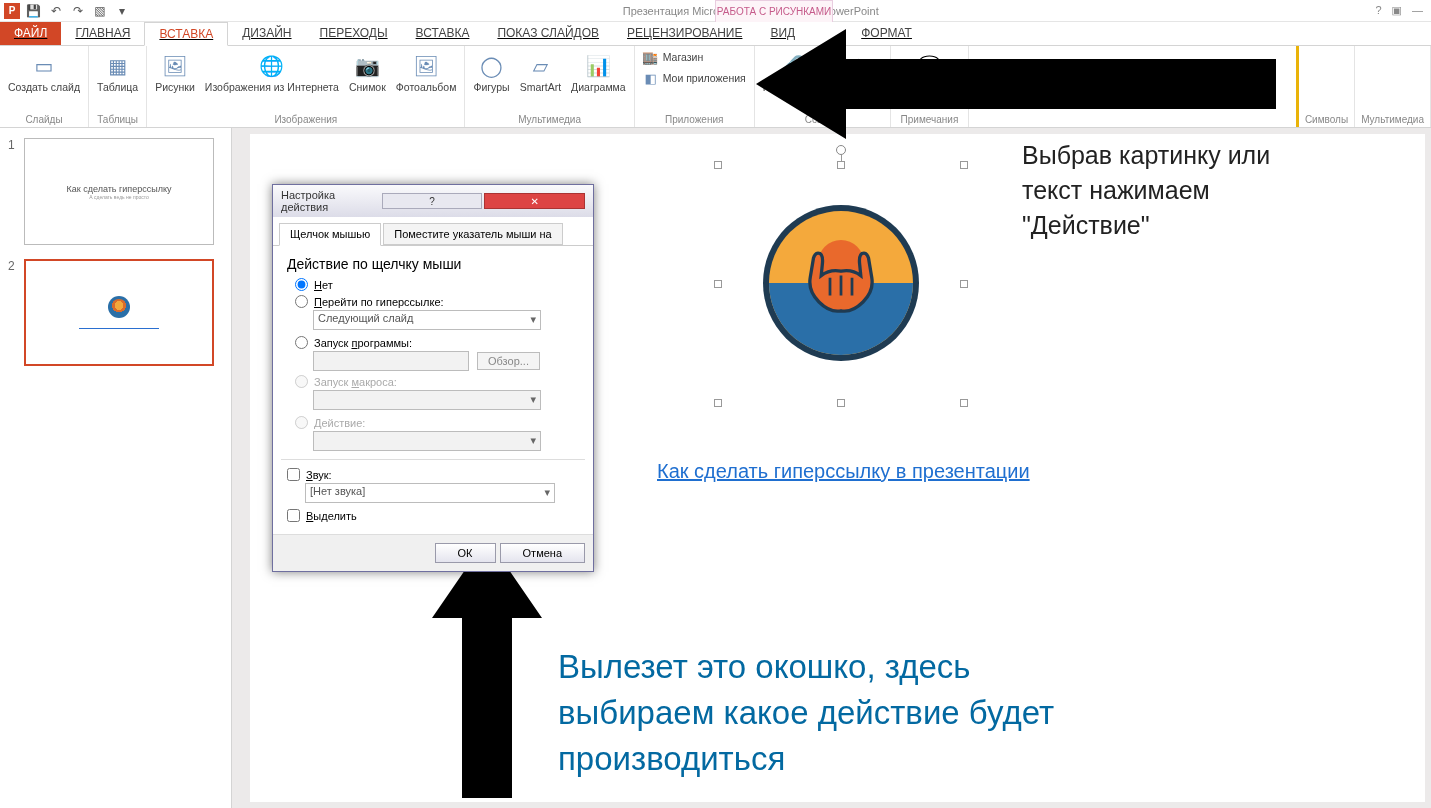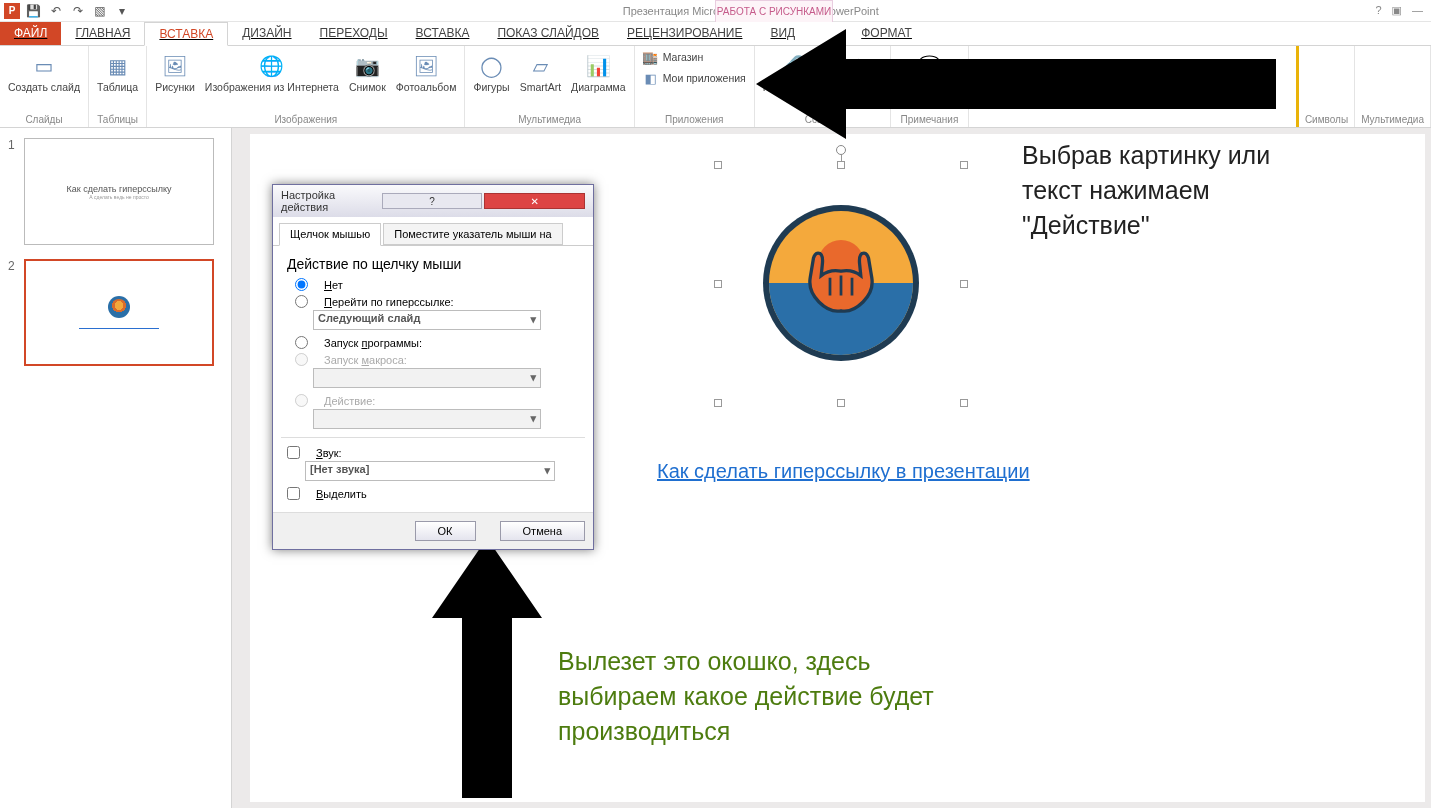--- a/index.html
+++ b/index.html
@@ -62,7 +62,7 @@
 .dlg-tab.active{background:#fff;border-bottom:1px solid #fff;margin-bottom:-1px;}
 .dlg-body { background:#fff; padding: 10px 14px; }
 .dlg-group-title{font-size:14px;margin-bottom:6px;}
-.dlg-opt{display:flex;align-items:center;gap:16px;margin:4px 0 2px 8px;}
+.dlg-opt{display:flex;align-items:center;gap:6px;margin:4px 0 2px 8px;}
 .dlg-opt input[type=radio],.dlg-opt input[type=checkbox]{margin:0;}
 .dlg-opt label{cursor:pointer;}
 .dlg-opt label u{text-decoration:underline;}

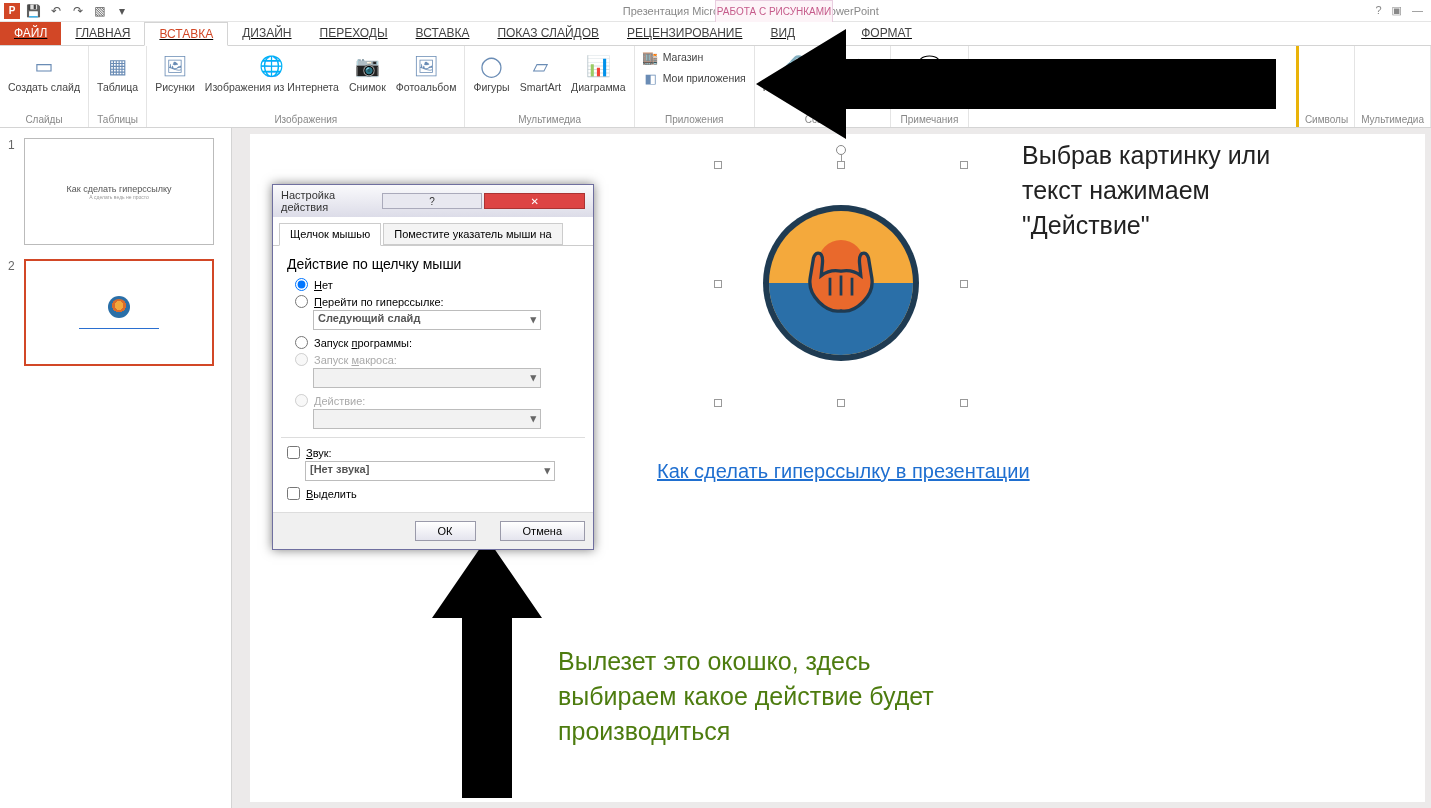--- a/index.html
+++ b/index.html
@@ -66,7 +66,7 @@
 .dlg-opt input[type=radio],.dlg-opt input[type=checkbox]{margin:0;}
 .dlg-opt label{cursor:pointer;}
 .dlg-opt label u{text-decoration:underline;}
-.dlg-select{margin:2px 0 6px 26px;width:228px;height:20px;border:1px solid #bcbcbc;background:#fff;font-size:11px;padding:1px 4px;color:#555;position:relative;font-weight:bold;}
+.dlg-select{margin:2px 0 6px 26px;width:228px;height:20px;border:1px solid #bcbcbc;background:#fff;font-size:11px;padding:1px 4px;color:#555;position:relative;}
 .dlg-select.disabled{background:#f2f2f2;color:#aaa;}
 .dlg-select::after{content:"▾";position:absolute;right:4px;top:2px;color:#666;}
 .dlg-row{display:flex;align-items:center;gap:8px;margin-left:26px;}

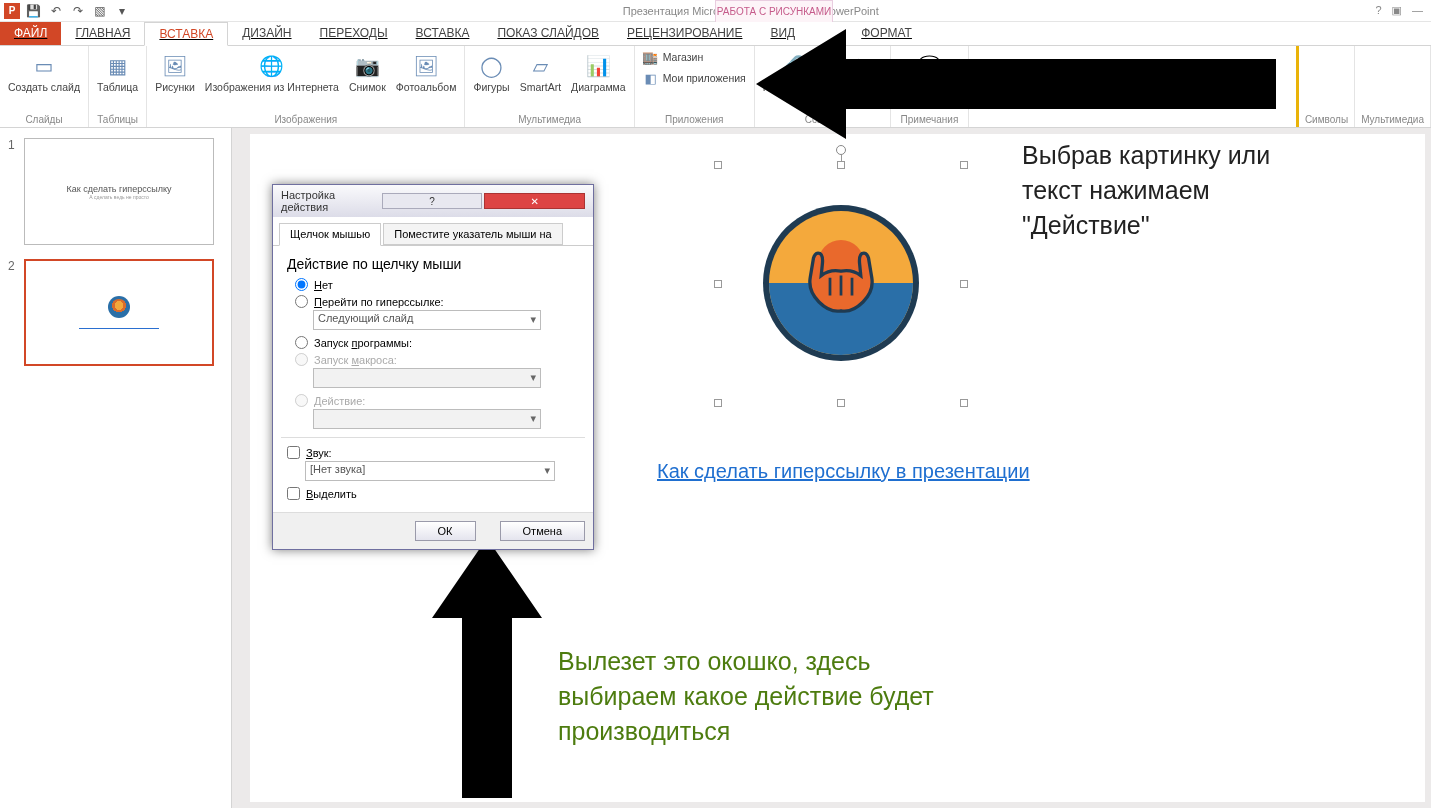--- a/index.html
+++ b/index.html
@@ -308,6 +308,10 @@
       <input type="radio" style="">
       <label>Запуск <u>п</u>рограммы:</label>
     </div>
+    <div class="dlg-row">
+      <div class="dlg-input"></div>
+      <button class="dlg-btn-small">Обзор...</button>
+    </div>
     <div class="dlg-opt">
       <input type="radio" disabled="" style="">
       <label class="disabled-text">Запуск <u>м</u>акроса:</label>

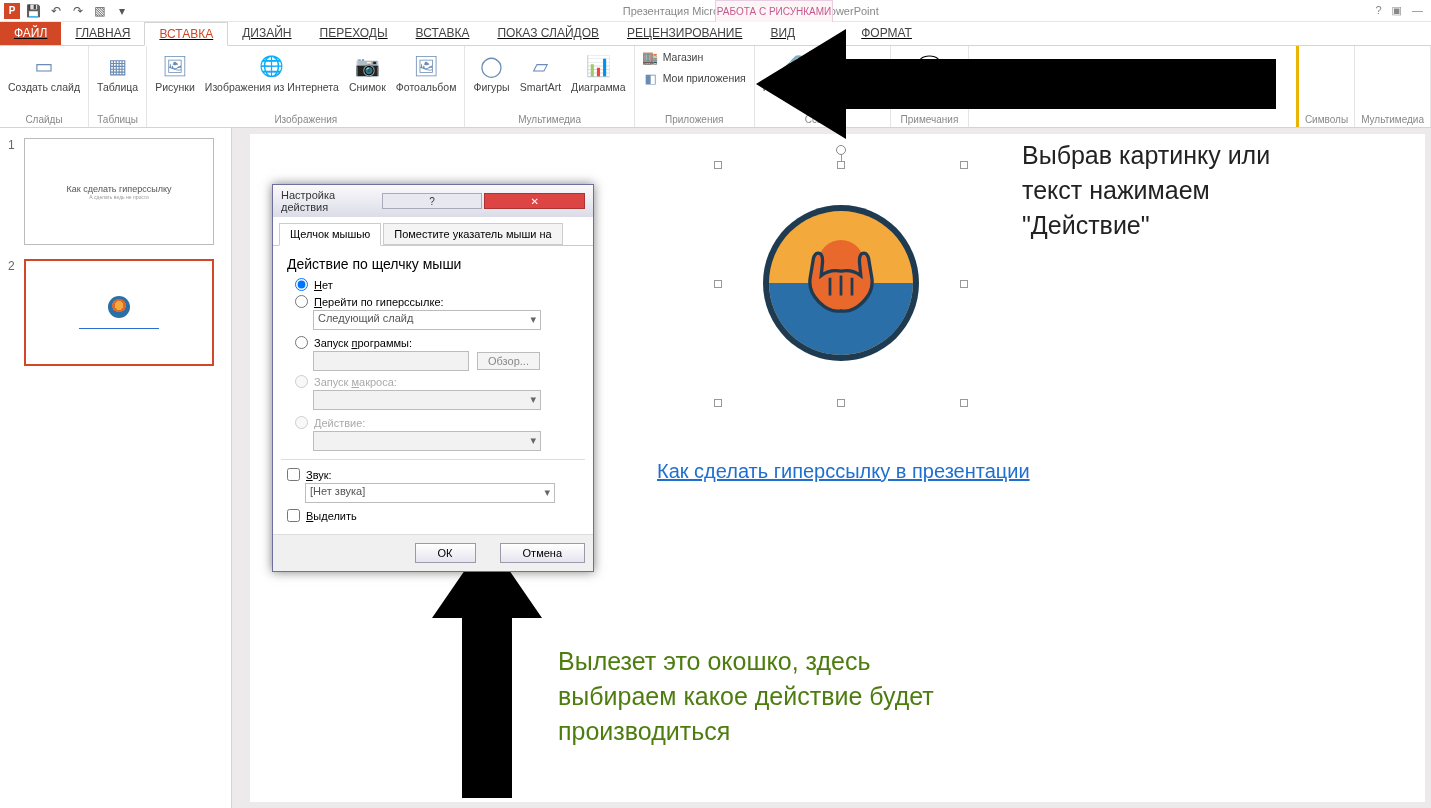--- a/index.html
+++ b/index.html
@@ -72,7 +72,7 @@
 .dlg-row{display:flex;align-items:center;gap:8px;margin-left:26px;}
 .dlg-input{width:156px;height:20px;border:1px solid #bcbcbc;background:#f2f2f2;}
 .dlg-btn-small{padding:2px 10px;border:1px solid #bcbcbc;background:#f4f4f4;color:#888;font-size:11px;}
-.dlg-foot{background:#f0f0f0;padding:8px;display:flex;justify-content:flex-end;gap:24px;border-top:1px solid #ddd;}
+.dlg-foot{background:#f0f0f0;padding:8px;display:flex;justify-content:flex-end;gap:4px;border-top:1px solid #ddd;}
 .dlg-btn{padding:3px 22px;border:1px solid #9a9aaa;background:linear-gradient(#fff,#e4e4ee);font-size:11px;cursor:pointer;}
 .dlg-sep{height:1px;background:#ddd;margin:8px -6px;}
 .disabled-text{color:#aaa;}

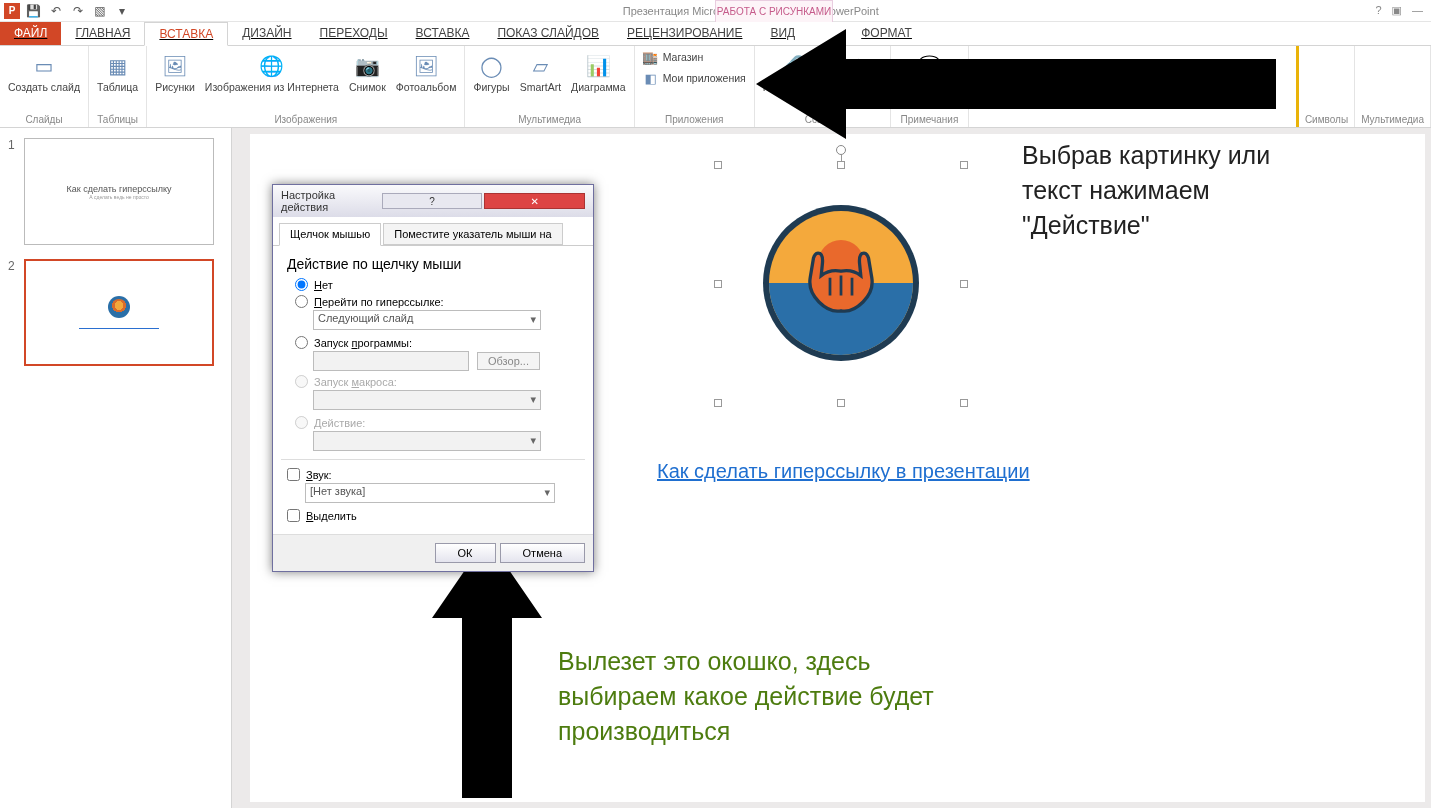--- a/index.html
+++ b/index.html
@@ -48,7 +48,7 @@
 .logo-big .hand { position: absolute; left: 50%; top: 48%; transform: translate(-50%,-50%); }
 .slide-link { position: absolute; left: 657px; top: 460px; color: #1f6fd0; font-size: 20px; text-decoration: underline; cursor: pointer; }
 .annot1 { position: absolute; left: 1022px; top: 138px; font-size: 25px; color: #222; line-height: 1.4; font-family: "Segoe UI Light","Segoe UI",sans-serif;}
-.annot2 { position: absolute; left: 558px; top: 644px; font-size: 25px; color: #4d7c0f; line-height: 1.4; font-family: "Segoe UI Light","Segoe UI",sans-serif;}
+.annot2 { position: absolute; left: 558px; top: 644px; font-size: 33px; color: #0369a1; line-height: 1.4; font-family: "Segoe UI Light","Segoe UI",sans-serif;}
 .arrow1 { position: absolute; left: 756px; top: 24px; }
 .arrow2 { position: absolute; left: 432px; top: 538px; }
 

